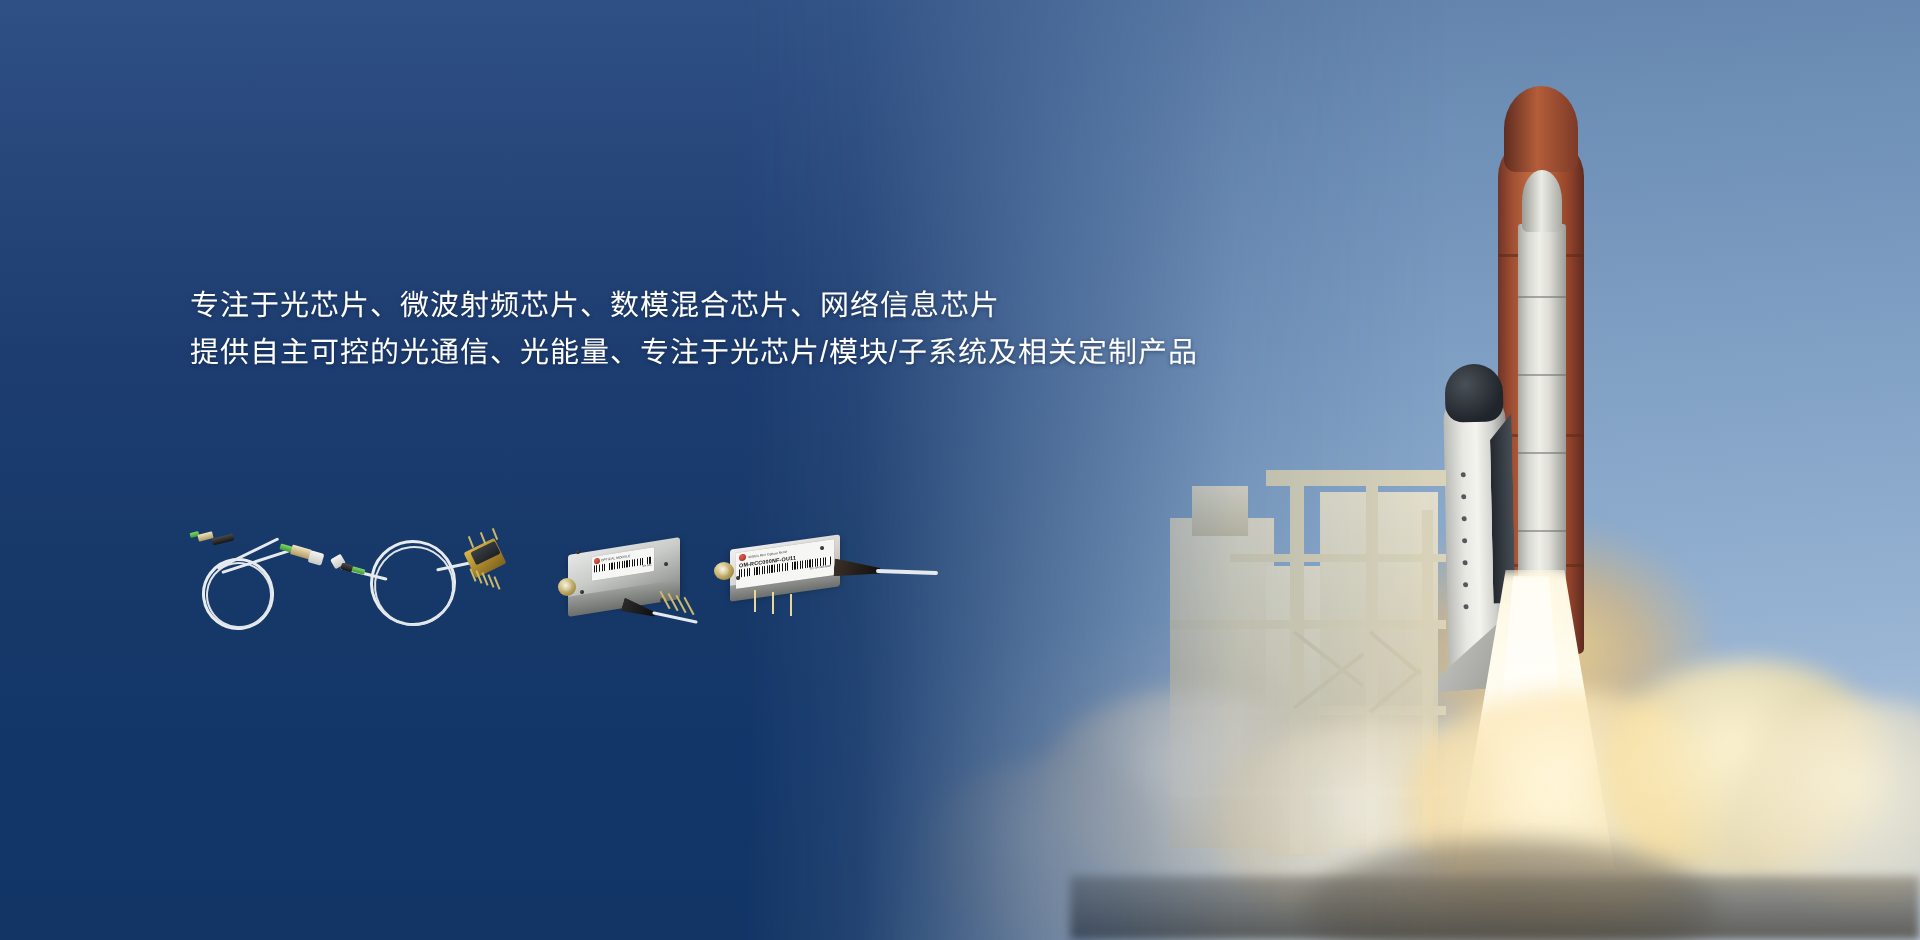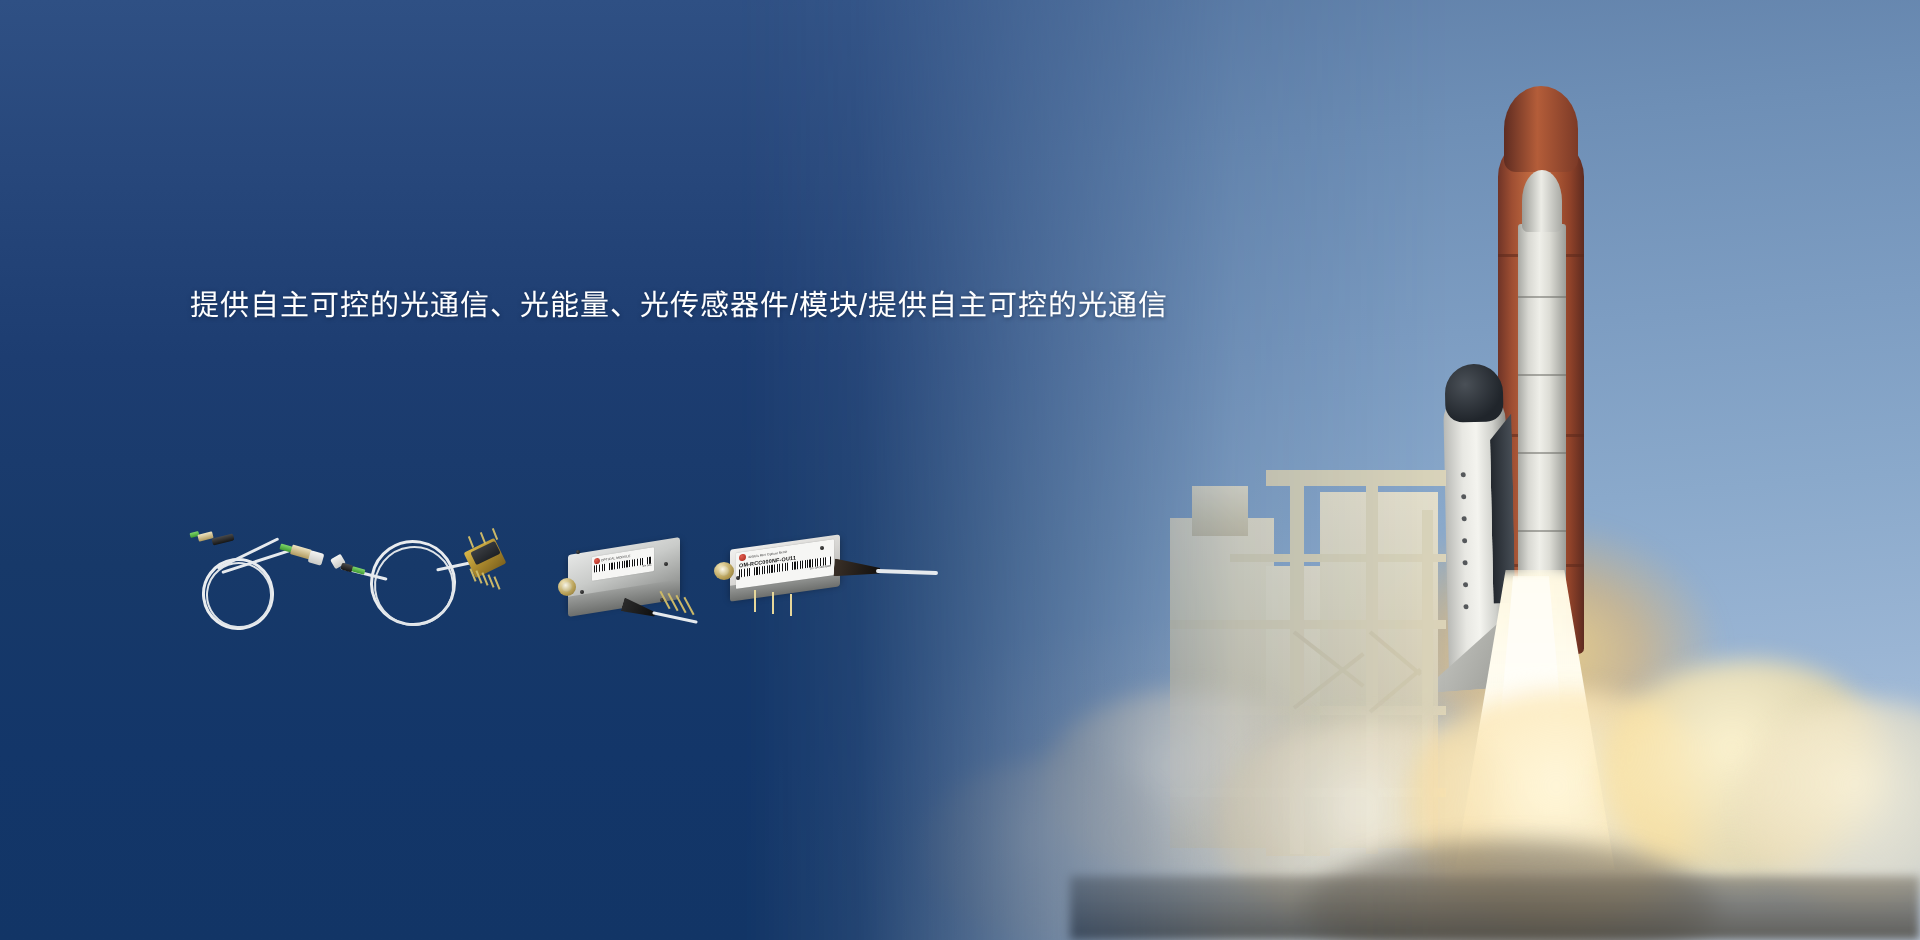--- a/index.html
+++ b/index.html
@@ -242,6 +242,7 @@
   </div>
 
   <div class="content">
+    <div class="sub">专注于光芯片、微波射频芯片、数模混合芯片、网络信息芯片</div>
     <div class="sub">提供自主可控的光通信、光能量、光传感器件/模块/提供自主可控的光通信</div>
   </div>
 

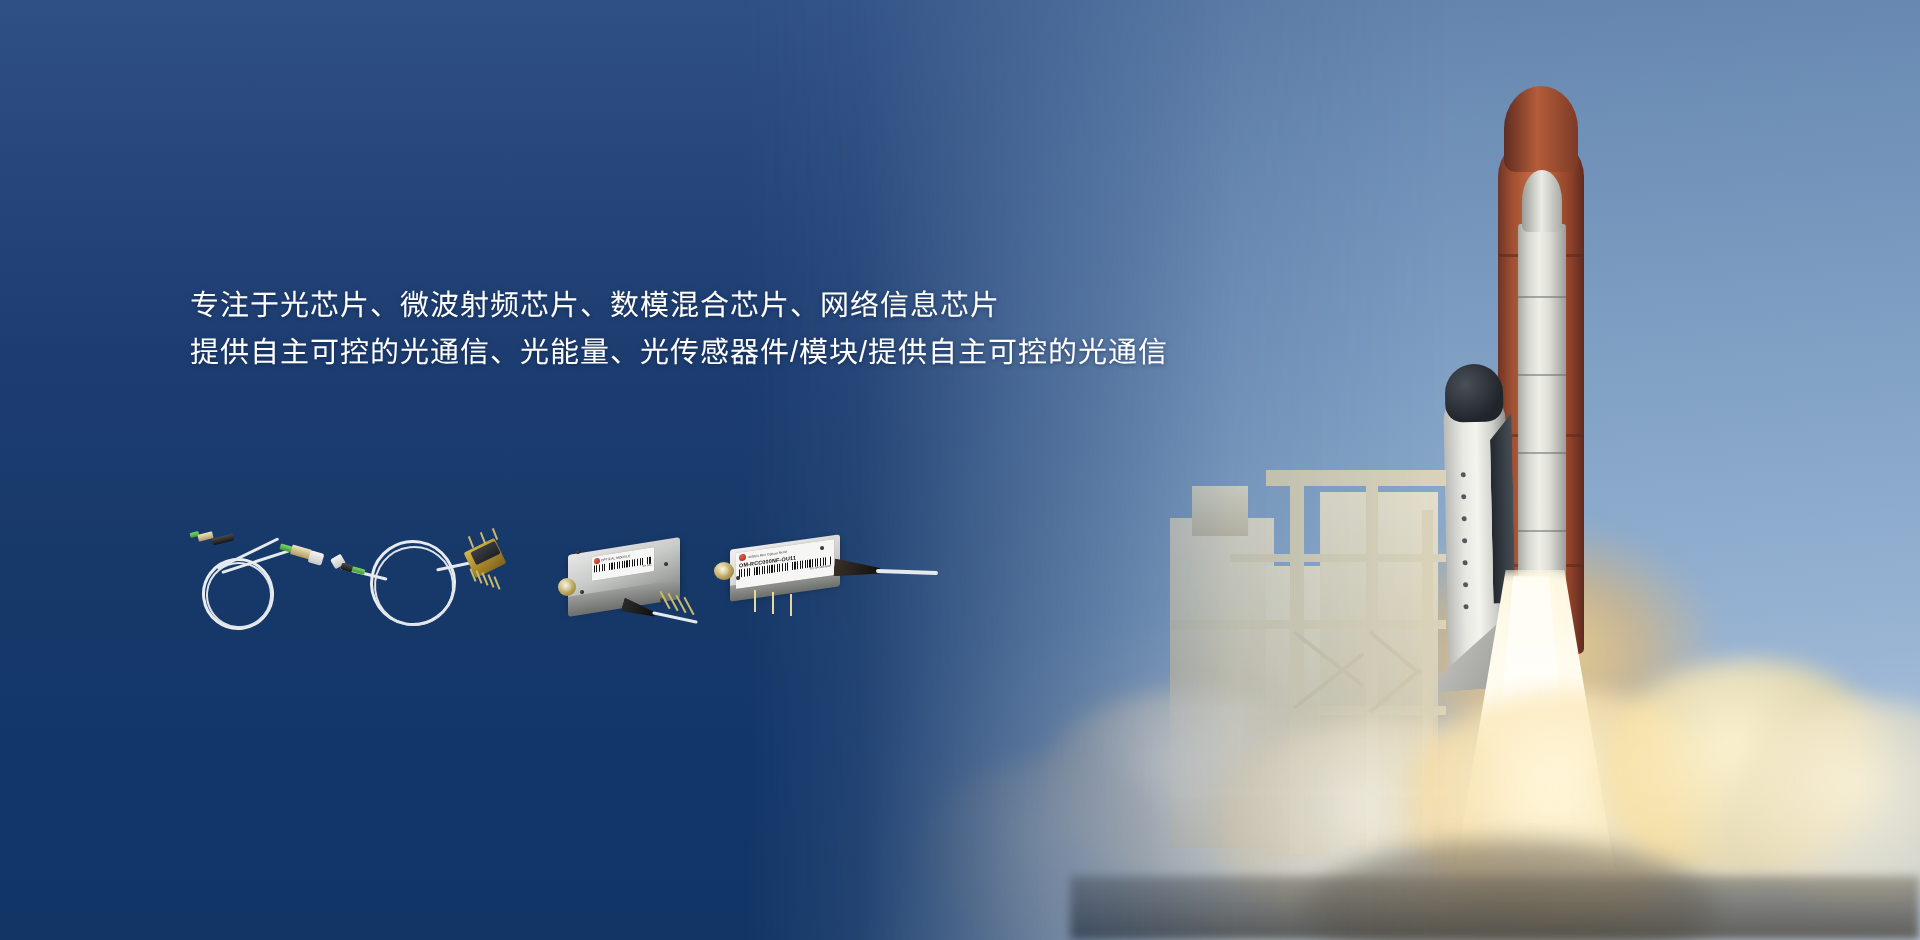--- a/index.html
+++ b/index.html
@@ -243,7 +243,7 @@
 
   <div class="content">
     <div class="sub">专注于光芯片、微波射频芯片、数模混合芯片、网络信息芯片</div>
-    <div class="sub">提供自主可控的光通信、光能量、光传感器件/模块/提供自主可控的光通信</div>
+    <div class="sub">提供自主可控的光通信、光能量、专注于光芯片/模块/子系统及相关定制产品</div>
   </div>
 
   <div class="products">

